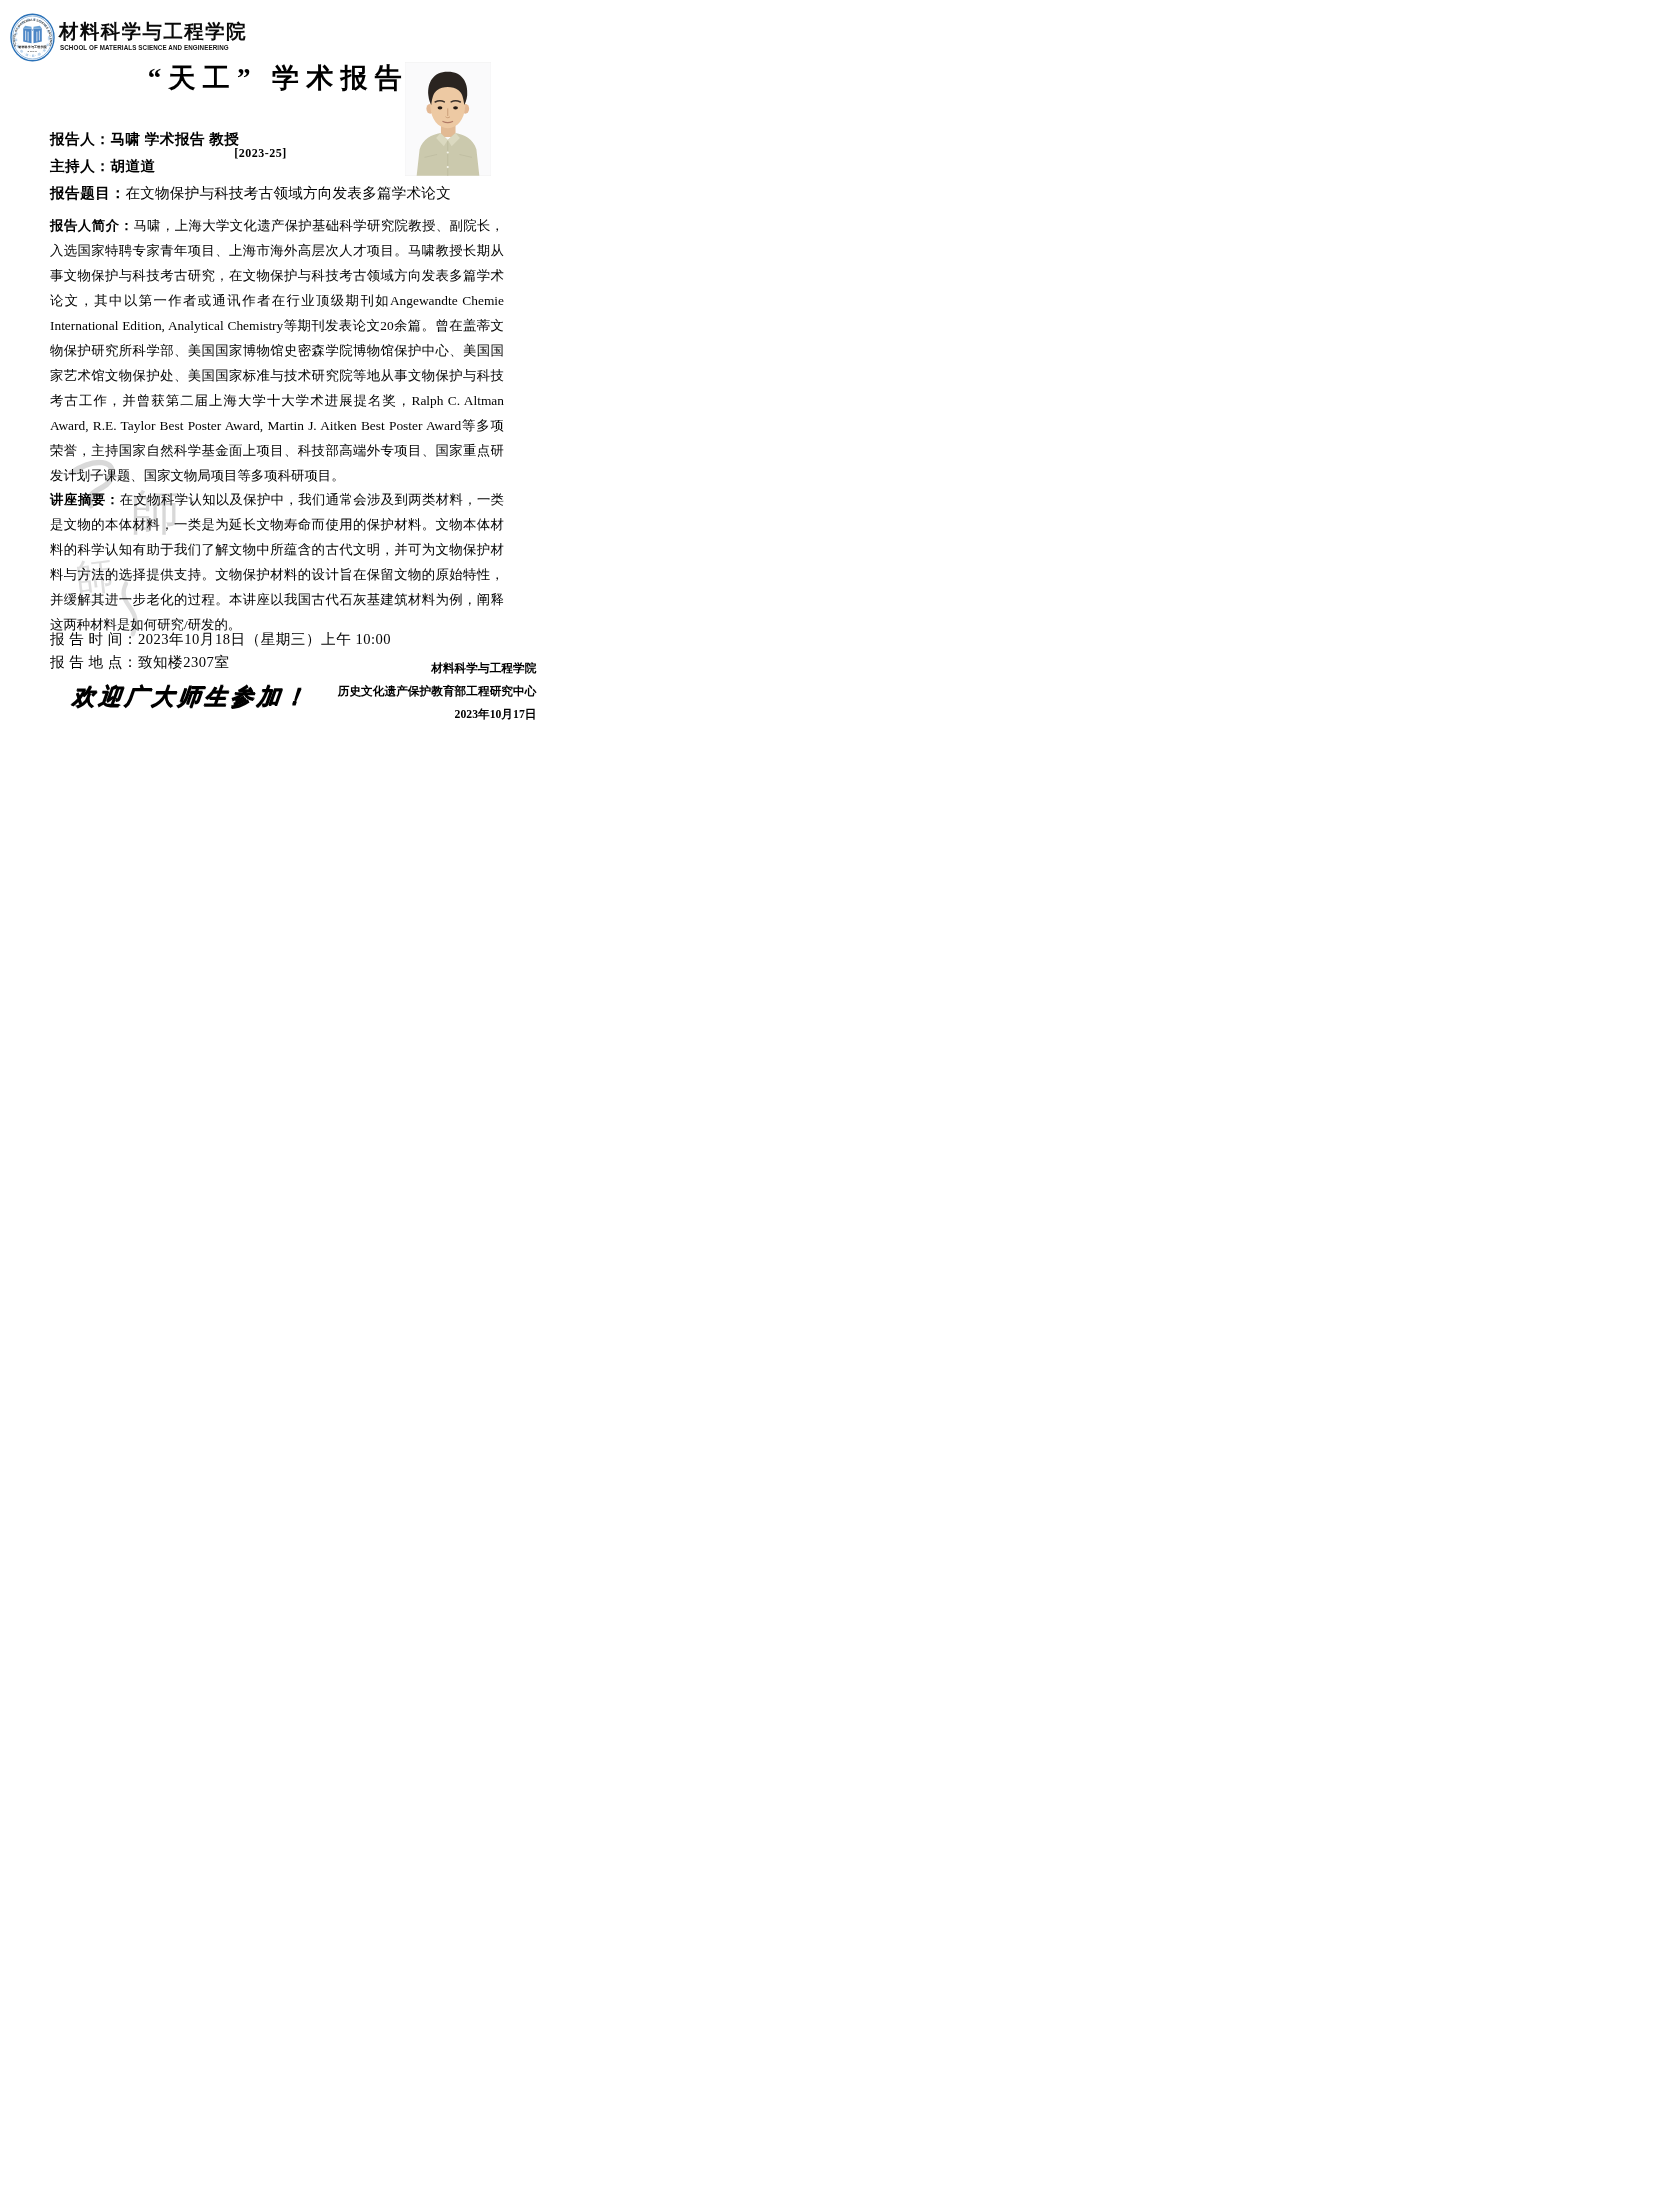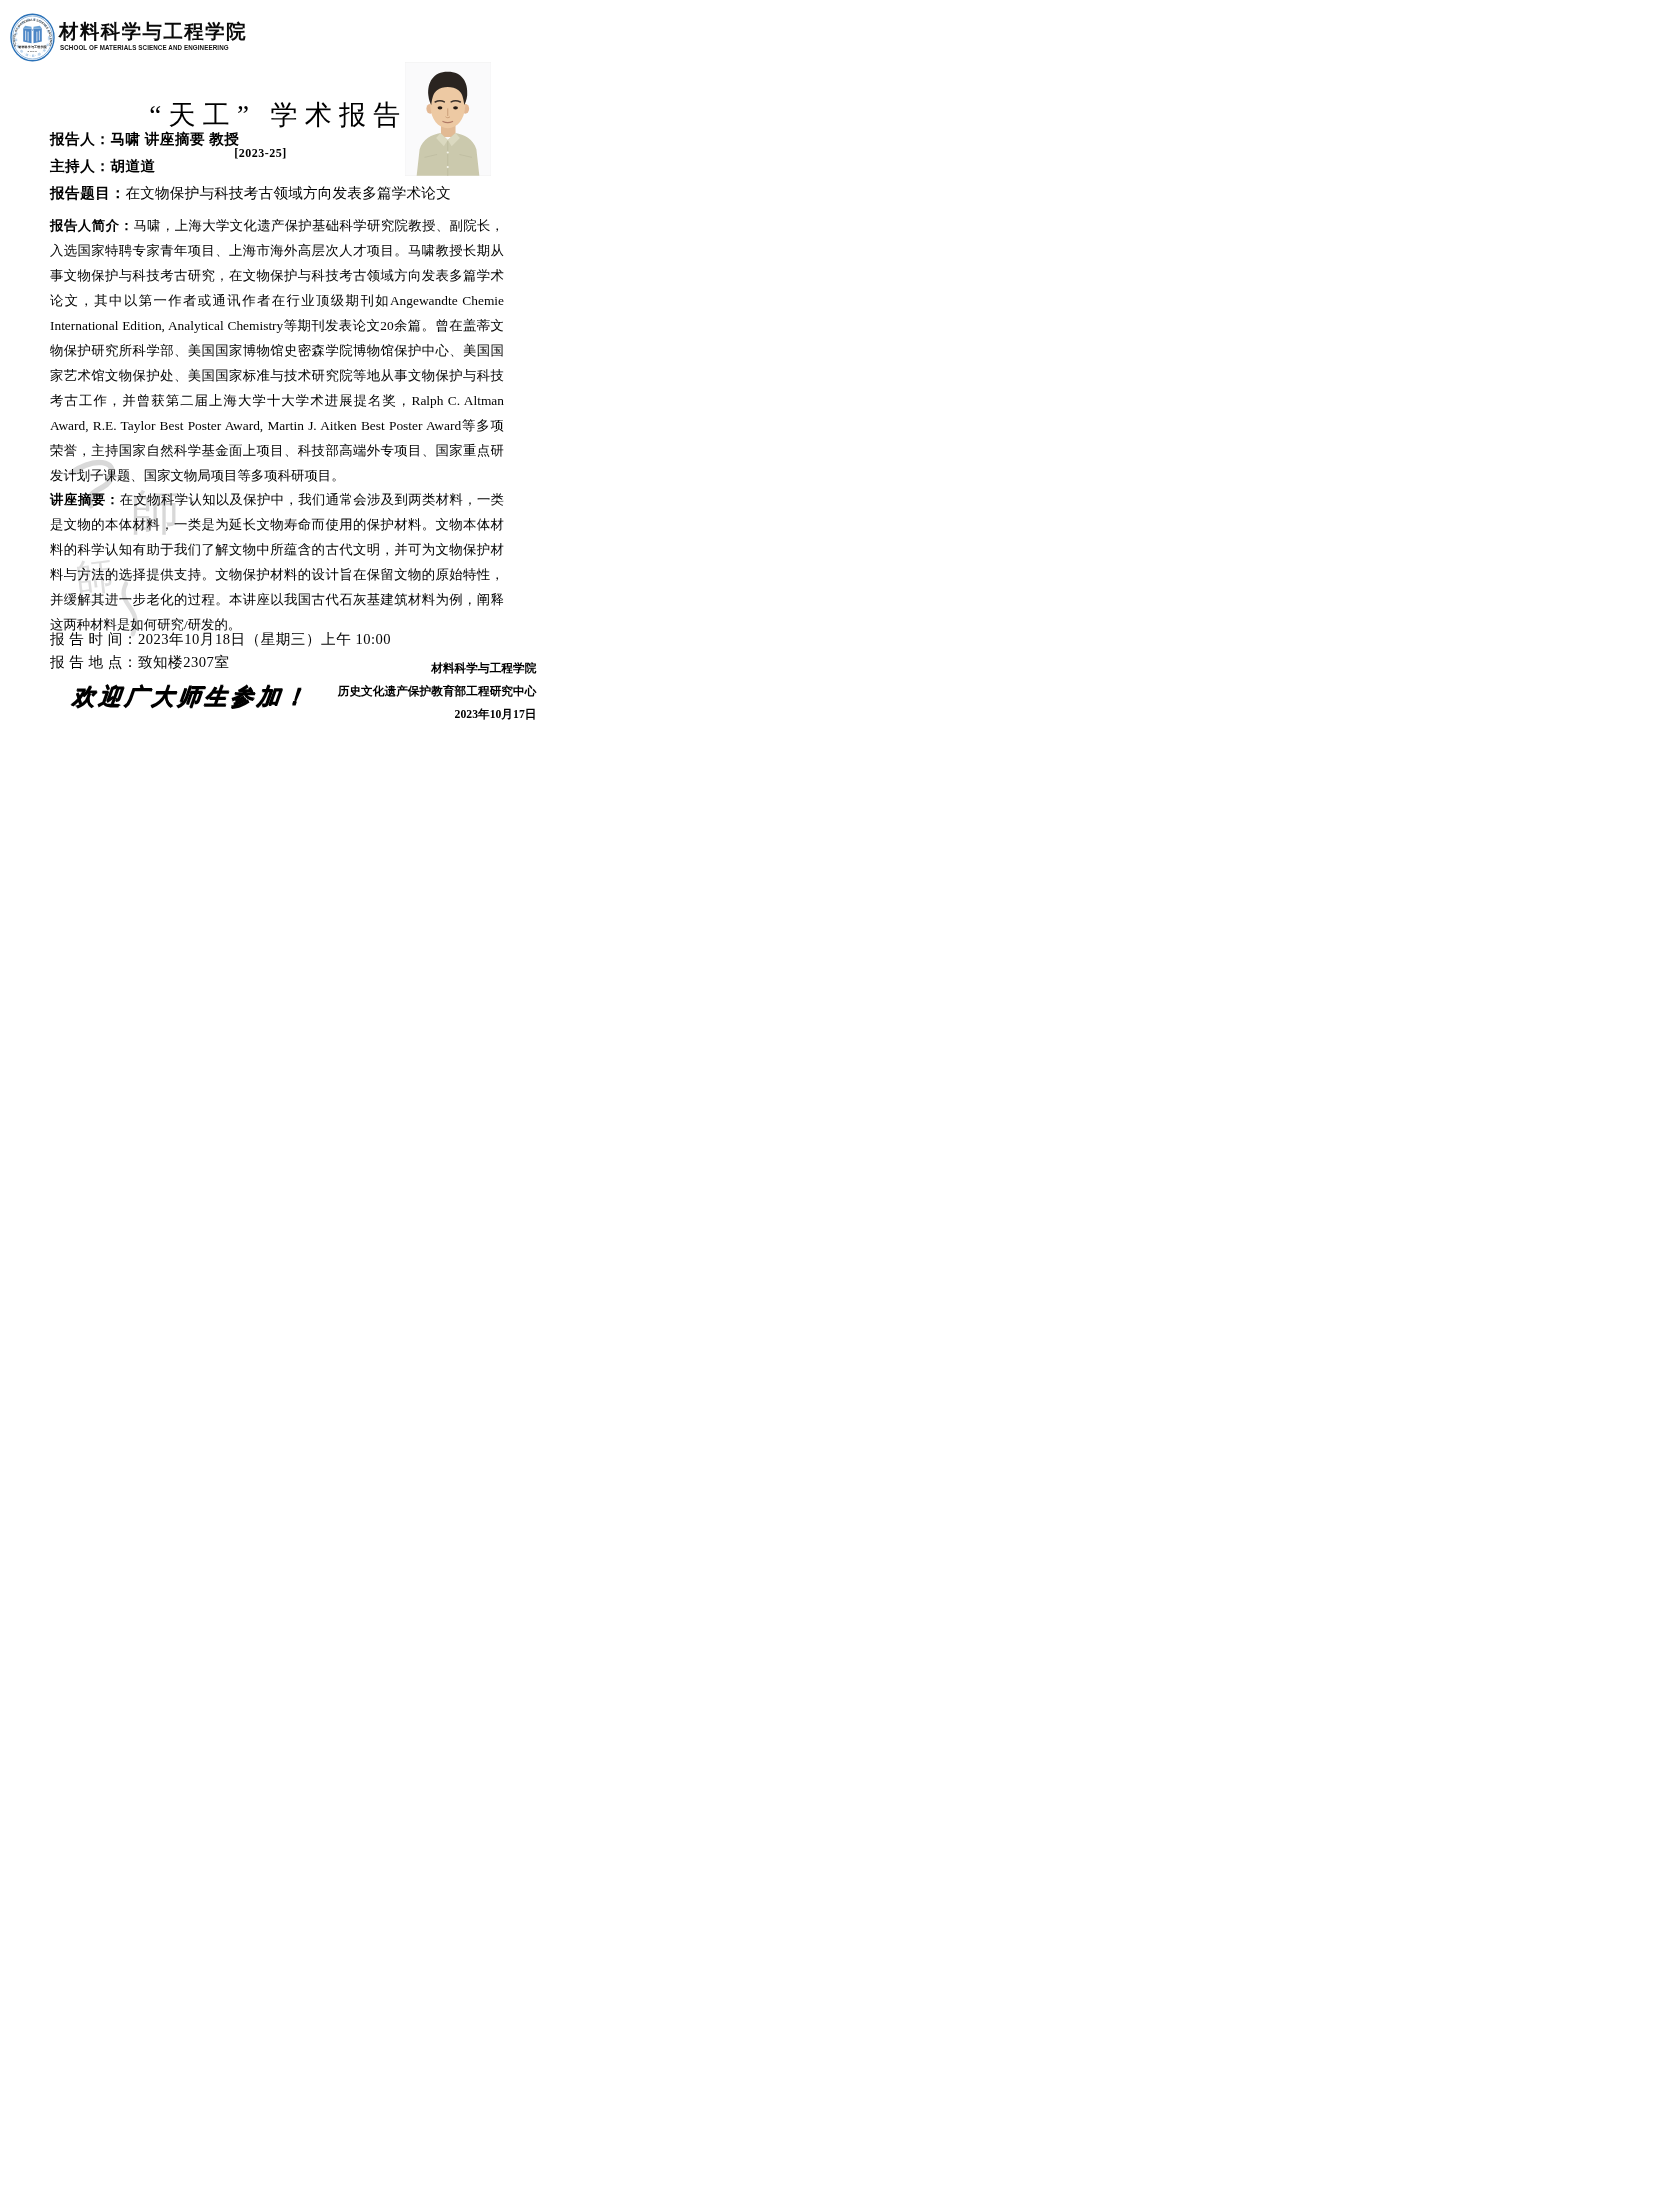--- a/index.html
+++ b/index.html
@@ -13,8 +13,8 @@
   .school-en{left:60px;top:44px;font-size:6.5px;font-weight:bold;letter-spacing:0.1px;color:#111;
              font-family:"Liberation Sans","DejaVu Sans",sans-serif;transform:scaleX(.96);transform-origin:left top;white-space:nowrap;}
   
-  .title{left:2.9px;top:60px;width:551px;text-align:center;font-size:27px;font-weight:normal;
-         letter-spacing:.27em;white-space:nowrap;margin-top:37px;}
+  .title{left:2.9px;top:60px;width:551px;text-align:center;font-size:27px;font-weight:bold;
+         letter-spacing:.27em;white-space:nowrap;}
   .issue{left:0;top:99px;width:521px;text-align:center;font-size:12px;font-weight:600;letter-spacing:0.5px;margin-top:47px;}
   
   .photo{left:405px;top:62px;width:86px;height:114px;}

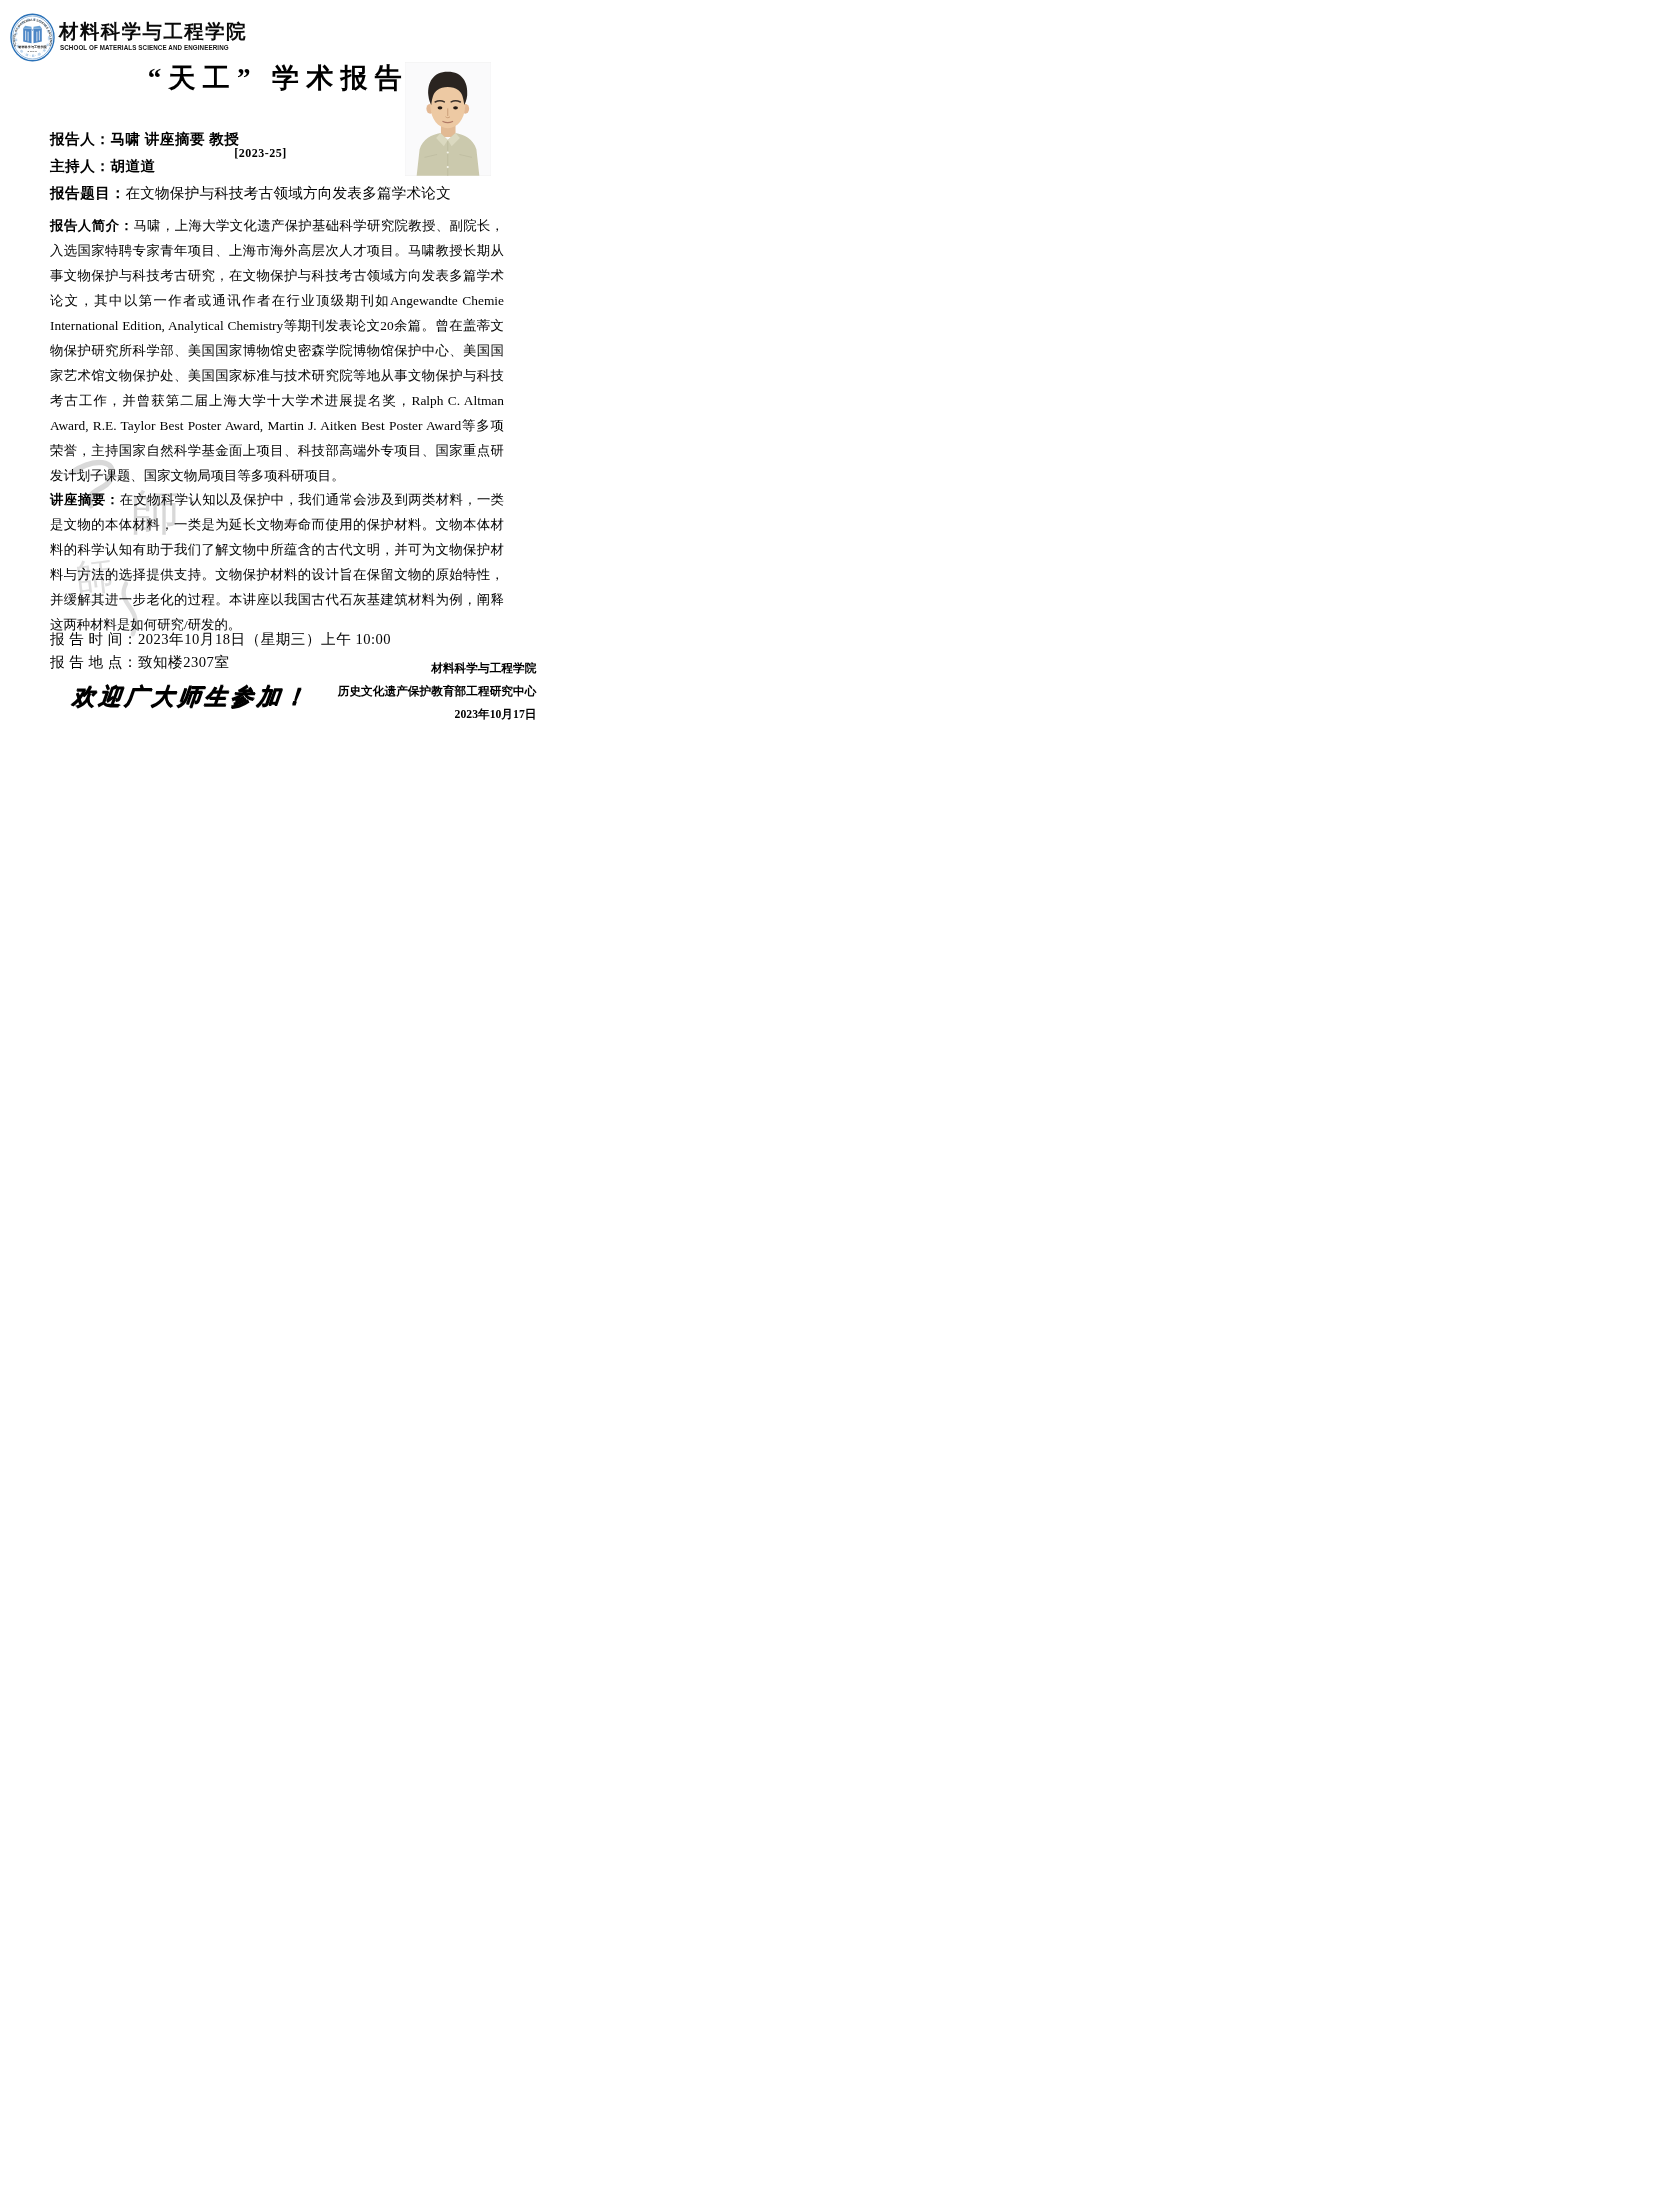--- a/index.html
+++ b/index.html
@@ -94,7 +94,7 @@
     <path d="M78 122 C84 125 92 125 98 122" stroke="#b07a66" stroke-width="2.4" fill="none" stroke-linecap="round"></path>
   </svg>
 
-  <div class="abs info fg" style="top:130px">报告人：马啸 讲座摘要 教授</div>
+  <div class="abs info fg" style="top:130px">报告人：马啸 学术报告 教授</div>
   <div class="abs info fg" style="top:157px">主持人：胡道道</div>
   <div class="abs info fg" style="top:184px">
     <span>报告题目：</span><span class="normal">在文物保护与科技考古领域方向发表多篇学术论文</span>

